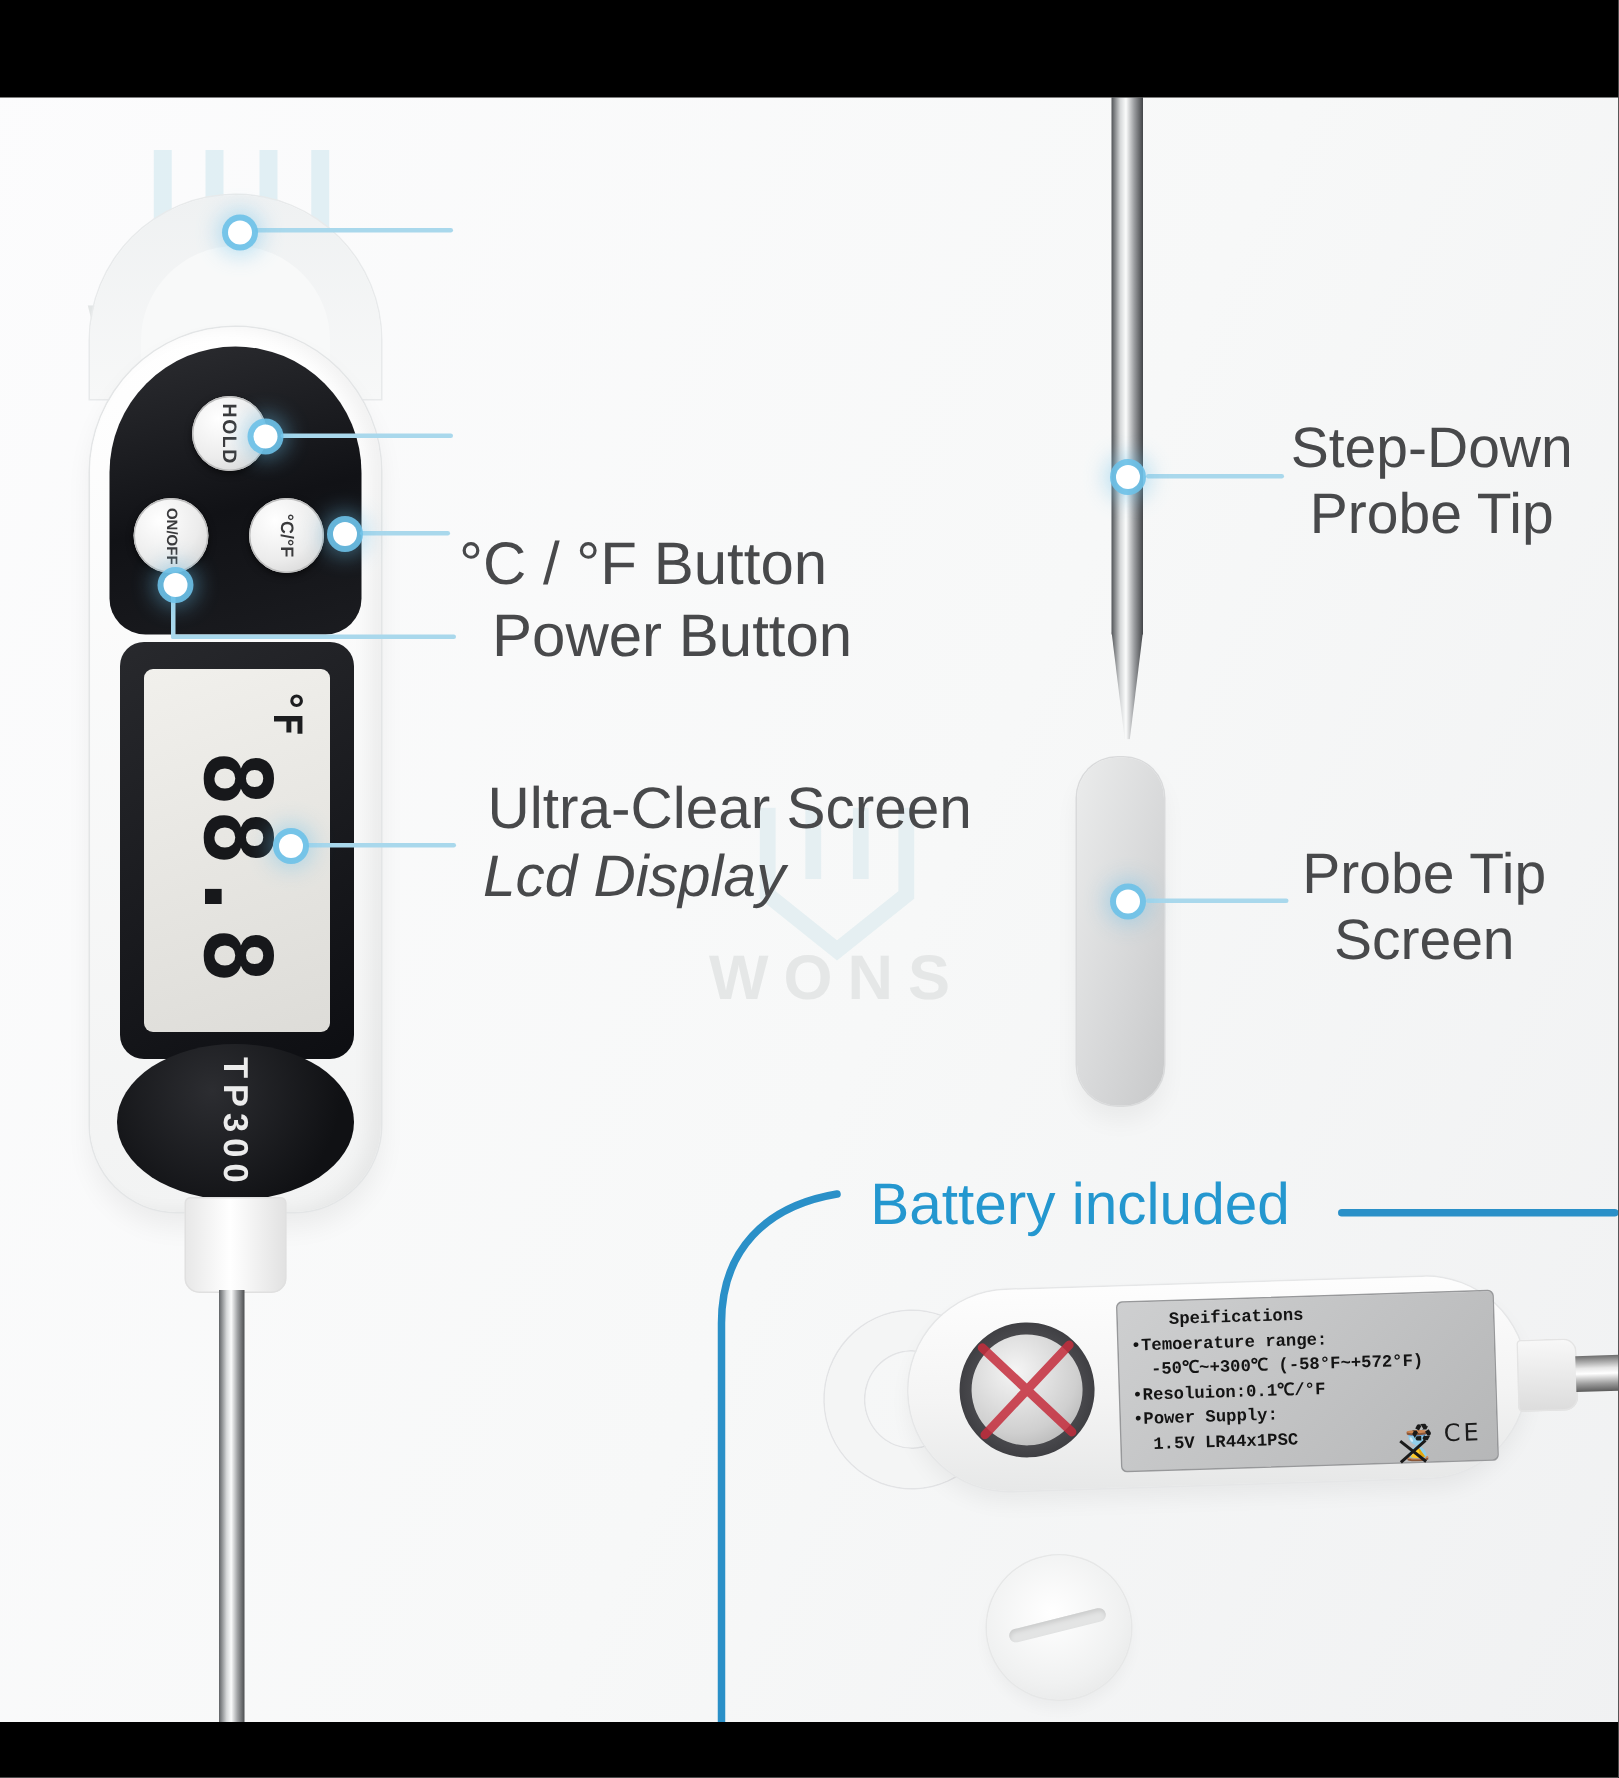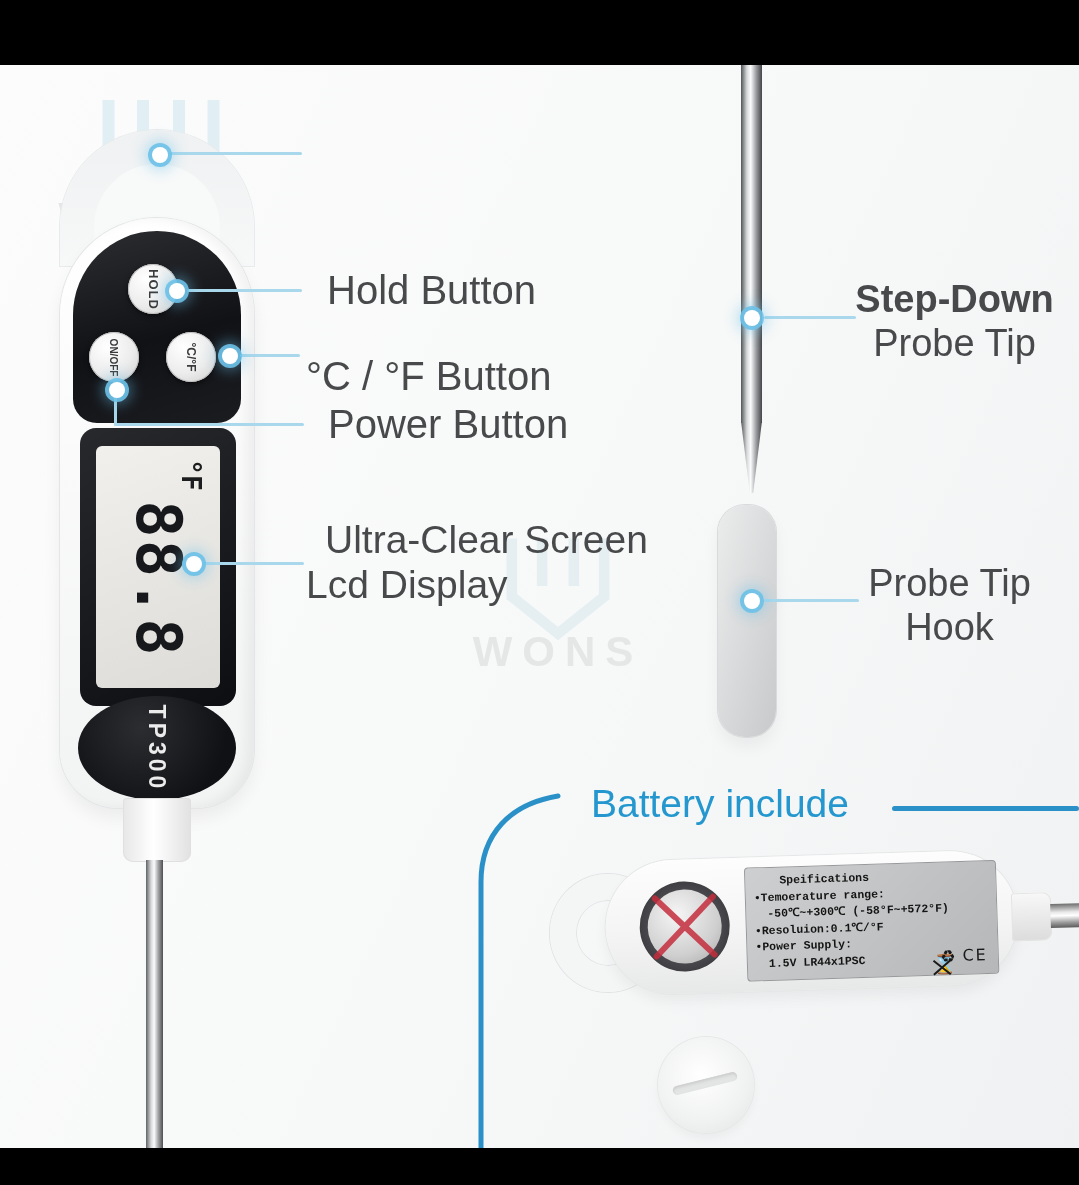--- a/index.html
+++ b/index.html
@@ -180,7 +180,6 @@
   <div class="cline" style="left:764px;top:316px;width:92px;"></div>
   <div class="cline" style="left:764px;top:599px;width:95px;"></div>
 
-  <div class="label" style="left:327px;top:267px;">Hold Button</div>
   <div class="label" style="left:306px;top:333px;margin-top:20px;">°C / °F Button</div>
   <div class="label" style="left:328px;top:401px;">Power Button</div>
   <div class="label" style="left:325px;top:517px;font-size:39px;text-align:right;">Ultra-Clear Screen</div>

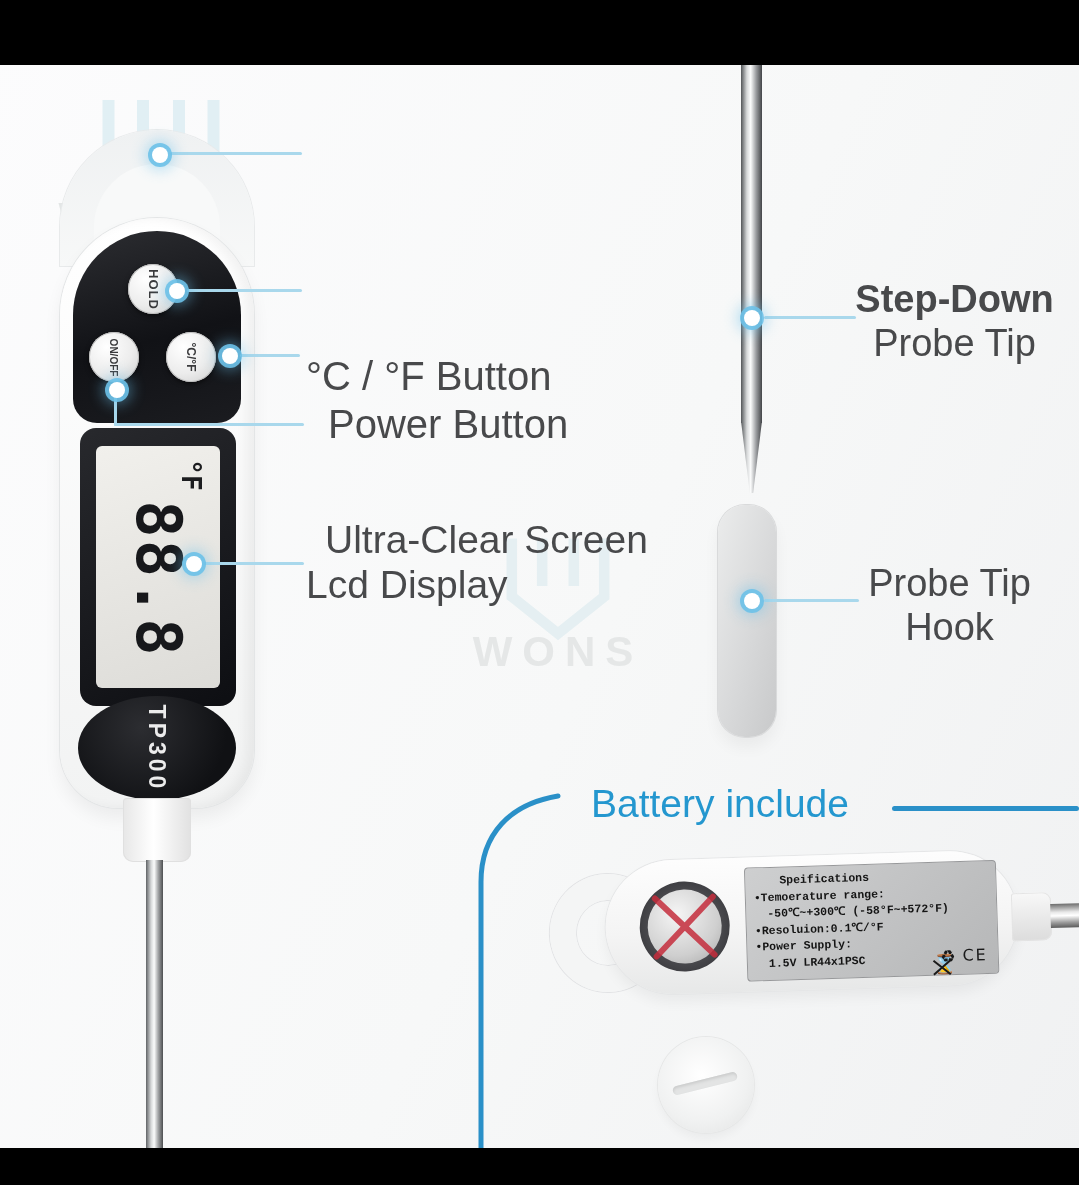--- a/index.html
+++ b/index.html
@@ -184,7 +184,7 @@
   <div class="label" style="left:328px;top:401px;">Power Button</div>
   <div class="label" style="left:325px;top:517px;font-size:39px;text-align:right;">Ultra-Clear Screen</div>
   <div class="label" style="left:306px;top:562px;font-size:39px;">Lcd Display</div>
-  <div class="label center" style="left:852px;top:276px;width:205px;font-size:38px;font-weight:bold;">Step-Down</div>
+  <div class="label center" style="left:852px;top:276px;width:205px;font-size:38px;">Step-Down</div>
   <div class="label center" style="left:852px;top:320px;width:205px;font-size:38px;">Probe Tip</div>
   <div class="label center" style="left:852px;top:560px;width:195px;font-size:38px;">Probe Tip</div>
   <div class="label center" style="left:852px;top:604px;width:195px;font-size:38px;">Hook</div>

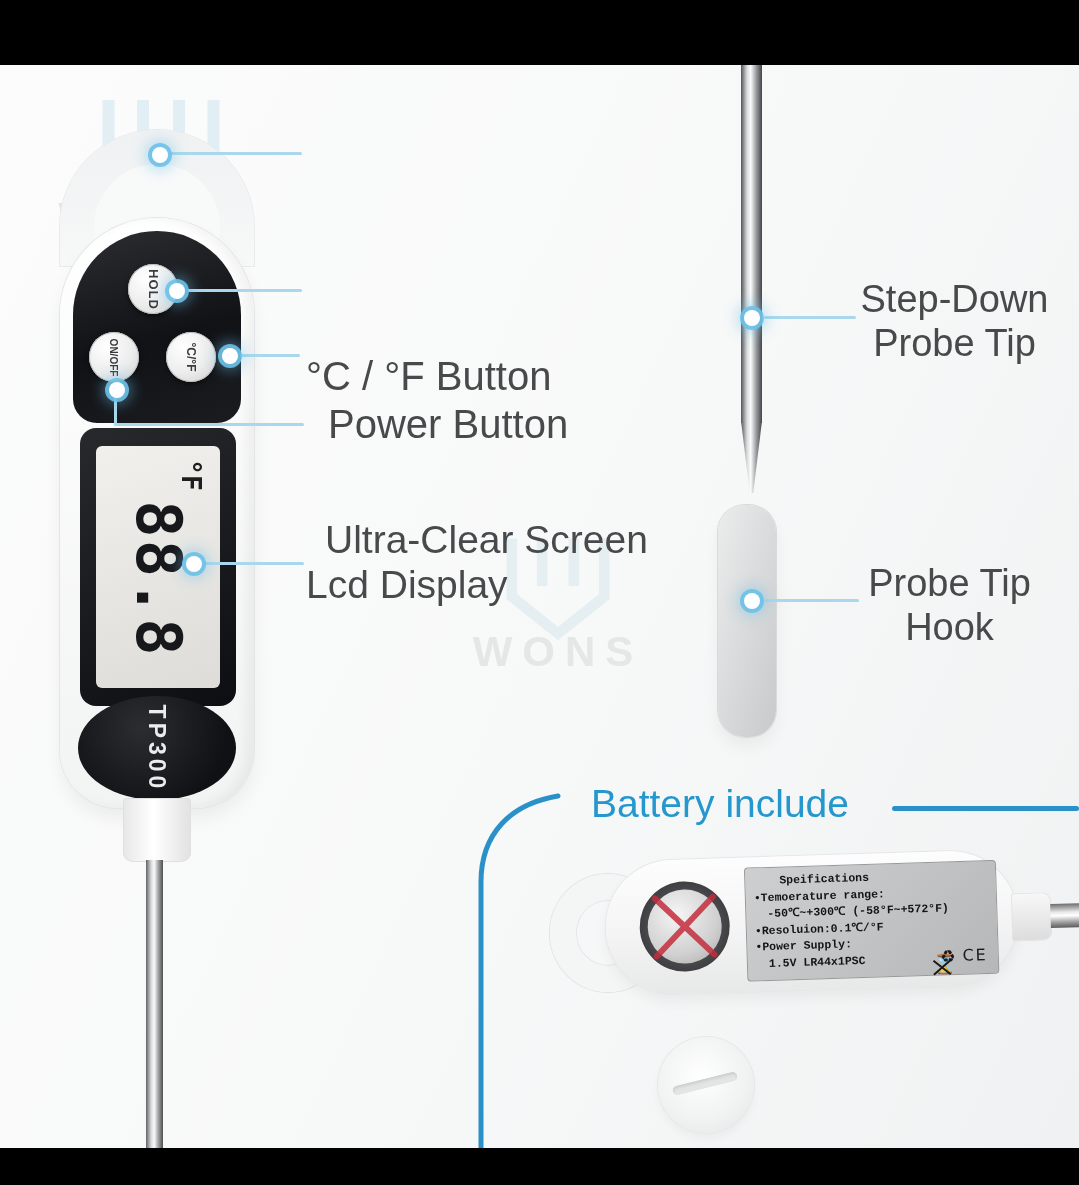--- a/index.html
+++ b/index.html
@@ -183,7 +183,7 @@
   <div class="label" style="left:306px;top:333px;margin-top:20px;">°C / °F Button</div>
   <div class="label" style="left:328px;top:401px;">Power Button</div>
   <div class="label" style="left:325px;top:517px;font-size:39px;text-align:right;">Ultra-Clear Screen</div>
-  <div class="label" style="left:306px;top:562px;font-size:39px;">Lcd Display</div>
+  <div class="label" style="left:322px;top:562px;font-size:39px;font-style:italic;">Lcd Display</div>
   <div class="label center" style="left:852px;top:276px;width:205px;font-size:38px;">Step-Down</div>
   <div class="label center" style="left:852px;top:320px;width:205px;font-size:38px;">Probe Tip</div>
   <div class="label center" style="left:852px;top:560px;width:195px;font-size:38px;">Probe Tip</div>

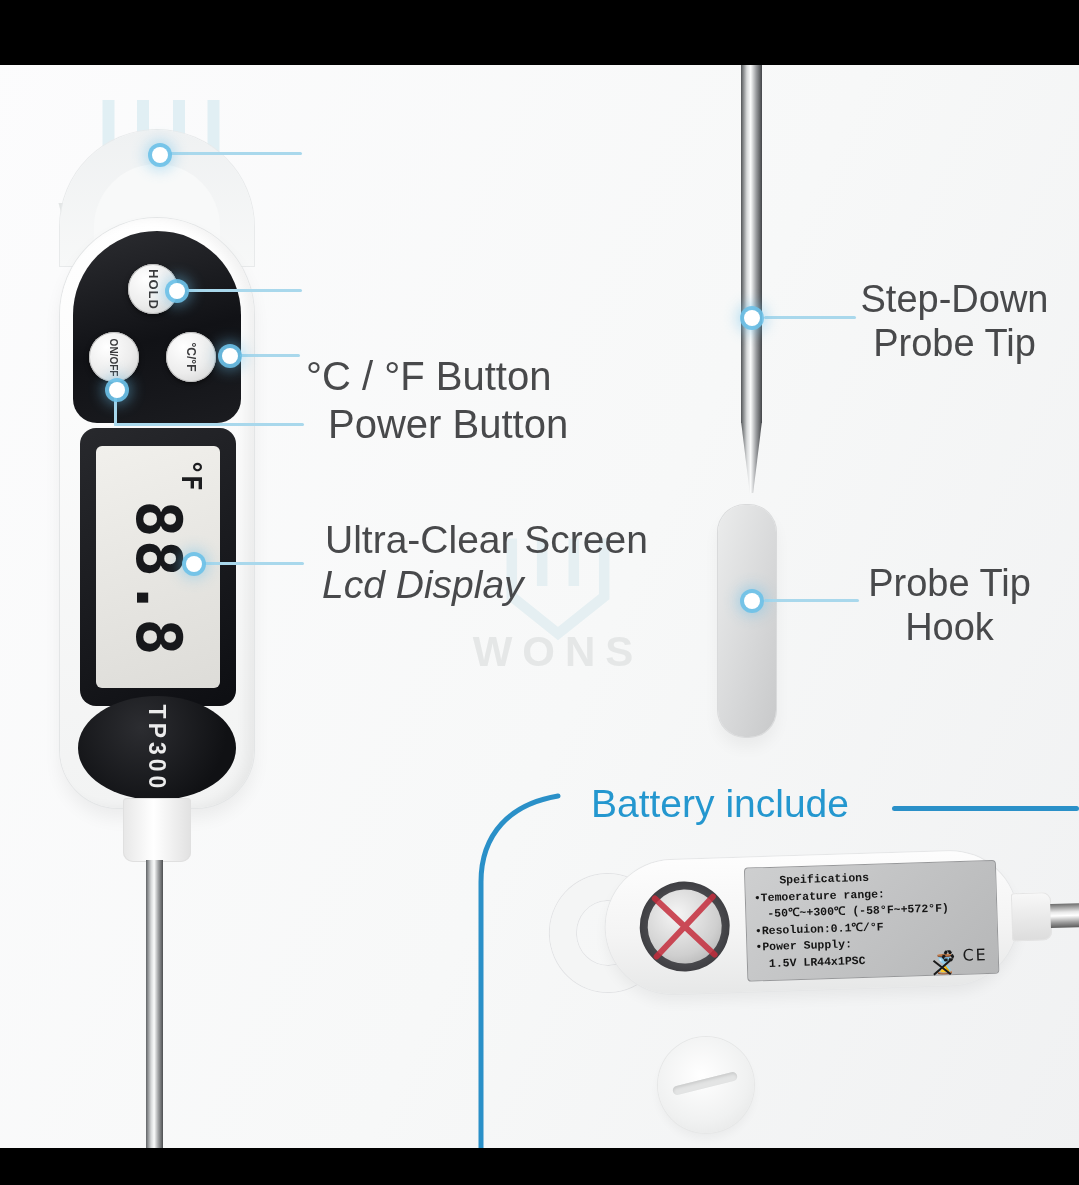--- a/index.html
+++ b/index.html
@@ -187,7 +187,7 @@
   <div class="label center" style="left:852px;top:276px;width:205px;font-size:38px;">Step-Down</div>
   <div class="label center" style="left:852px;top:320px;width:205px;font-size:38px;">Probe Tip</div>
   <div class="label center" style="left:852px;top:560px;width:195px;font-size:38px;">Probe Tip</div>
-  <div class="label center" style="left:852px;top:604px;width:195px;font-size:38px;">Hook</div>
+  <div class="label center" style="left:852px;top:604px;width:195px;font-size:38px;">Screen</div>
 
   <div class="bat-included">Battery include</div>
   <div class="bat-hline"></div>

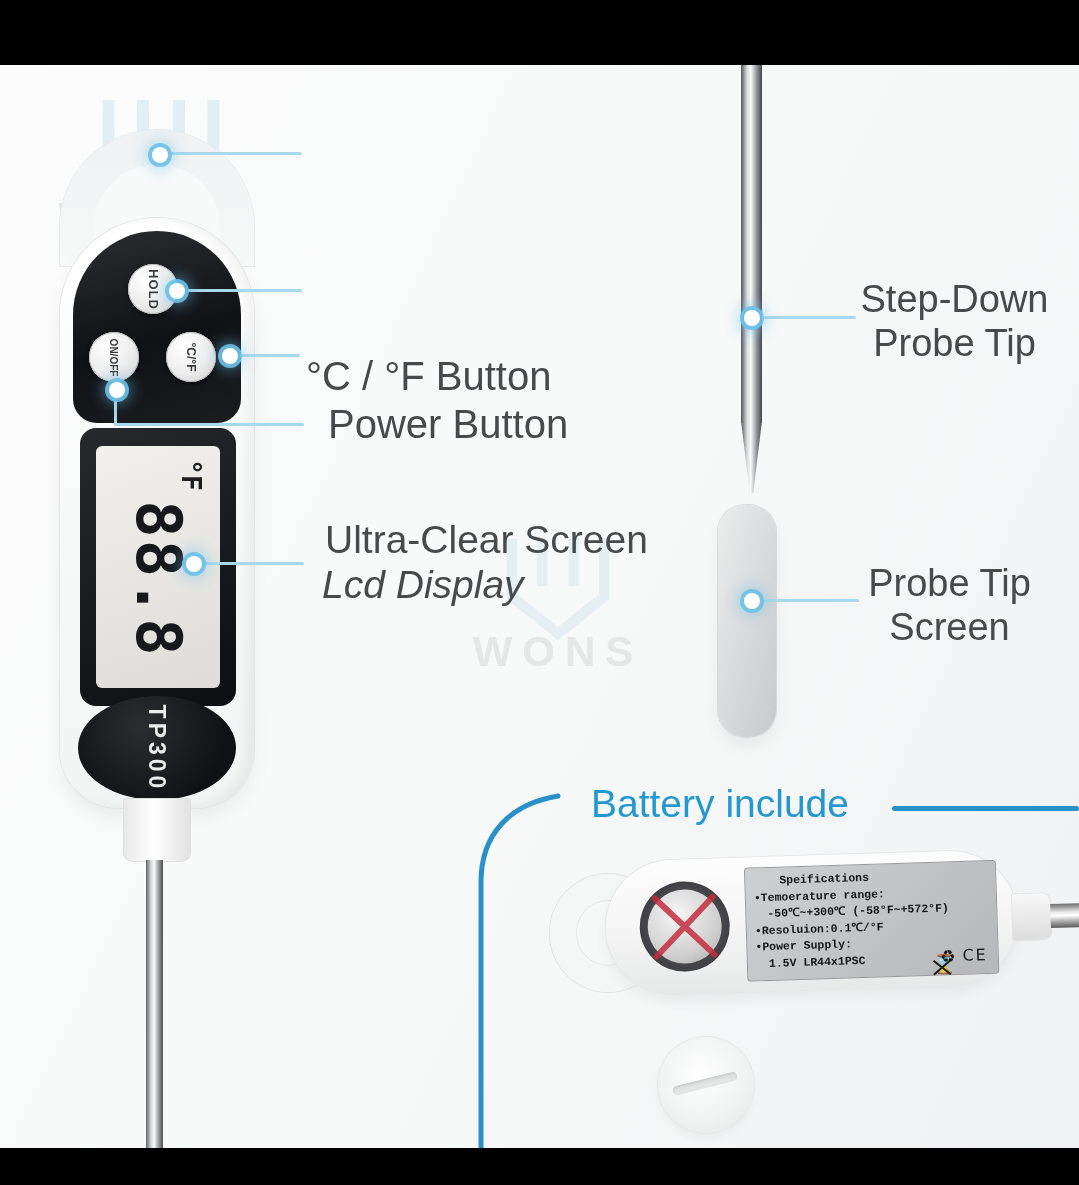--- a/index.html
+++ b/index.html
@@ -189,7 +189,7 @@
   <div class="label center" style="left:852px;top:560px;width:195px;font-size:38px;">Probe Tip</div>
   <div class="label center" style="left:852px;top:604px;width:195px;font-size:38px;">Screen</div>
 
-  <div class="bat-included">Battery include</div>
+  <div class="bat-included">Battery included</div>
   <div class="bat-hline"></div>
   <svg class="curve-svg" width="120" height="372">
     <path d="M103 14 C 55 22 26 52 26 100 L 26 366" fill="none" stroke="#2a90c8" stroke-width="5" stroke-linecap="round"></path>

